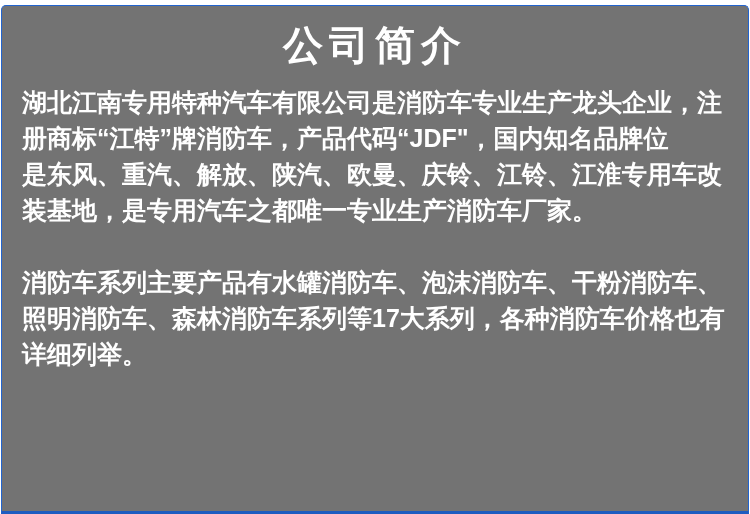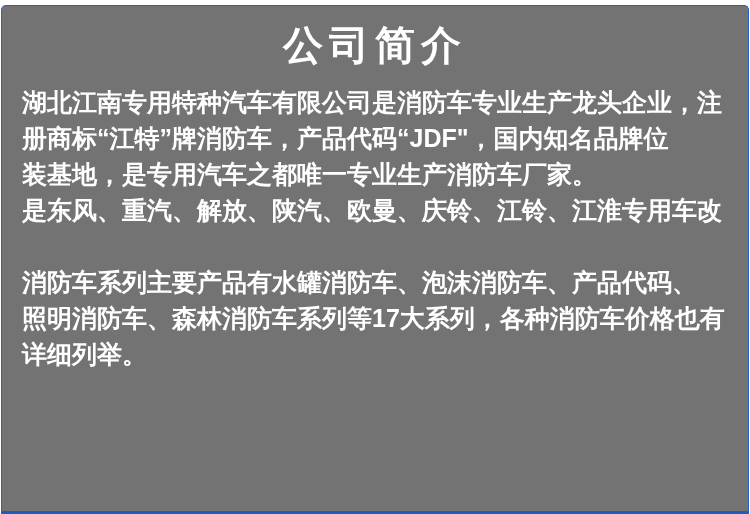--- a/index.html
+++ b/index.html
@@ -56,8 +56,8 @@
   <div class="para para-1">
     <div class="line">湖北江南专用特种汽车有限公司是消防车专业生产龙头企业，注</div>
     <div class="line">册商标“江特”牌消防车，产品代码“JDF"，国内知名品牌位</div>
+    <div class="line">是东风、重汽、解放、陕汽、欧曼、庆铃、江铃、江淮专用车改</div>
     <div class="line">装基地，是专用汽车之都唯一专业生产消防车厂家。</div>
-    <div class="line">是东风、重汽、解放、陕汽、欧曼、庆铃、江铃、江淮专用车改</div>
   </div>
 
   <div class="para para-2">

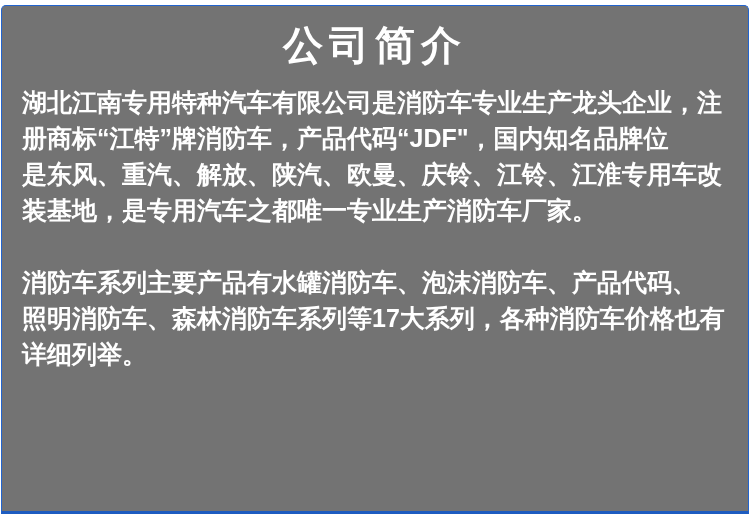--- a/index.html
+++ b/index.html
@@ -61,7 +61,7 @@
   </div>
 
   <div class="para para-2">
-    <div class="line">消防车系列主要产品有水罐消防车、泡沫消防车、产品代码、</div>
+    <div class="line">消防车系列主要产品有水罐消防车、泡沫消防车、干粉消防车、</div>
     <div class="line">照明消防车、森林消防车系列等17大系列，各种消防车价格也有</div>
     <div class="line">详细列举。</div>
   </div>

